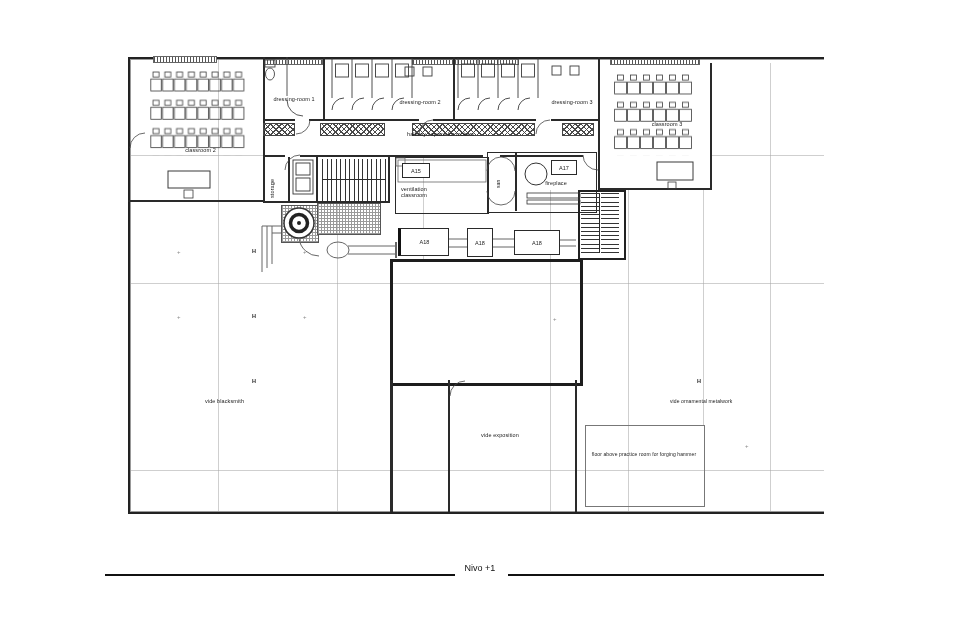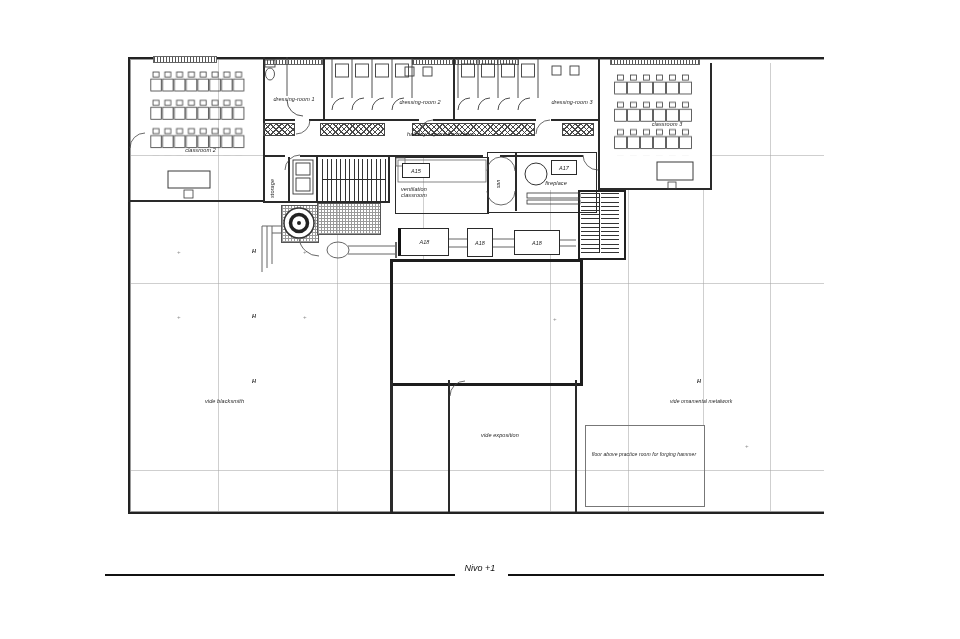--- a/index.html
+++ b/index.html
@@ -4,7 +4,7 @@
 <style>
   html,body{margin:0;padding:0;background:#fff;}
   .plan{position:relative;width:824px;height:639px;background:#fff;overflow:hidden;
-        font-family:"Liberation Sans",sans-serif;color:#1c1c1c;font-style:italic;}
+        font-family:"Liberation Sans",sans-serif;color:#1c1c1c;}
   .ab{position:absolute;}
   .w{position:absolute;background:#2a2a2a;}
   .room{position:absolute;border:1.5px solid #2a2a2a;}

